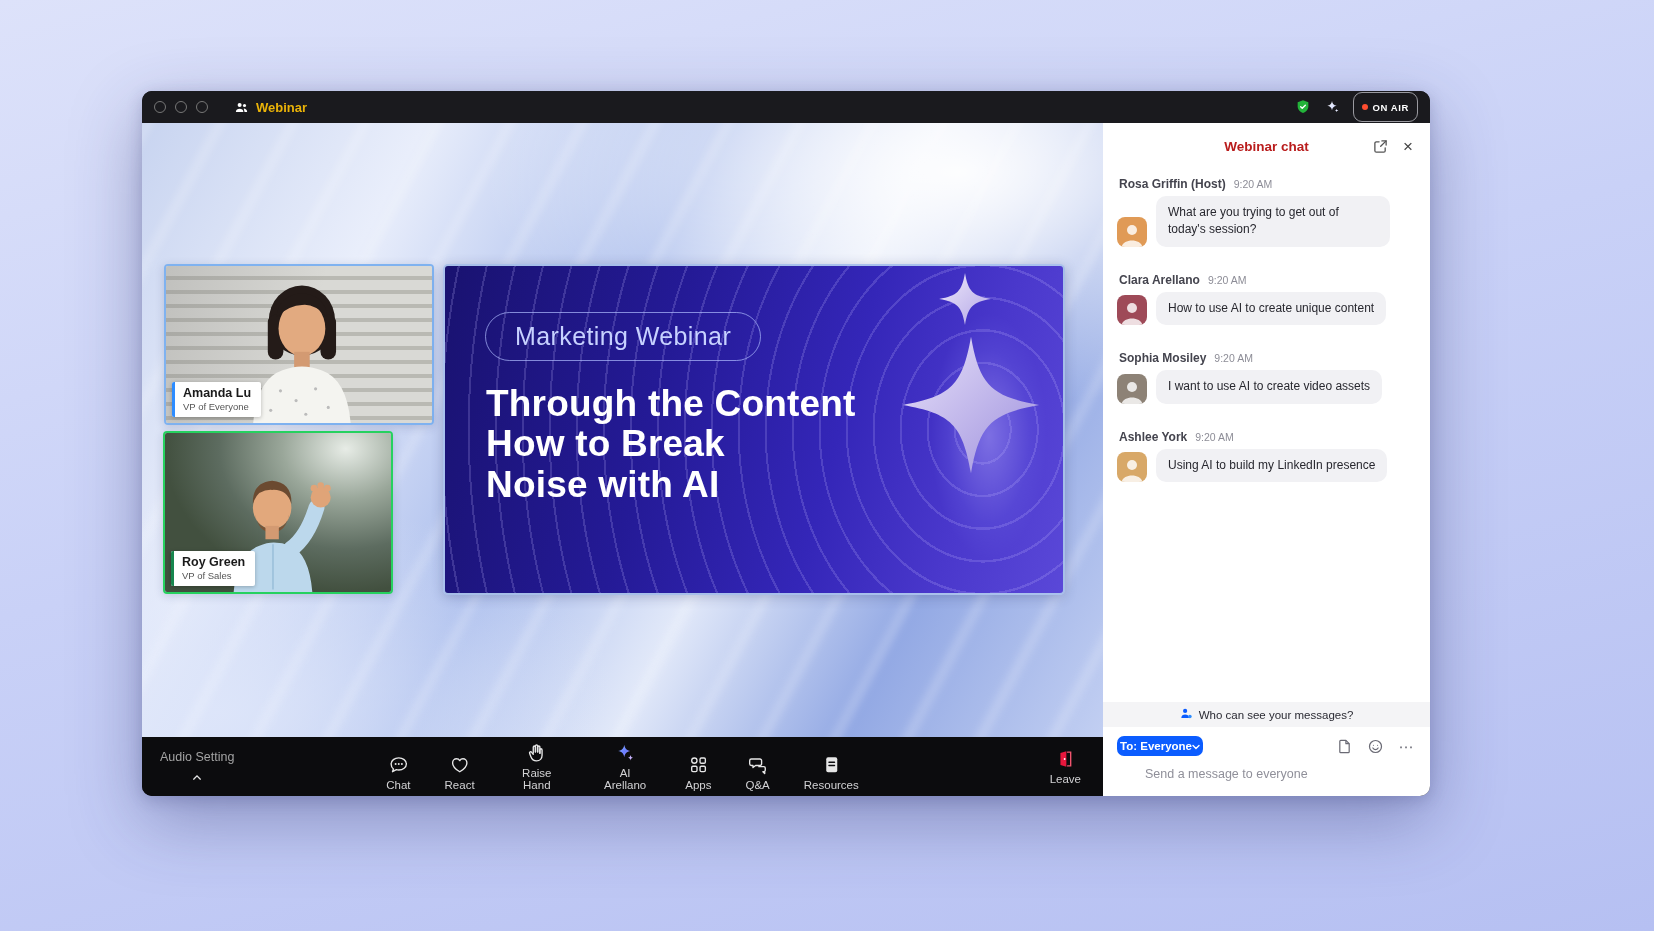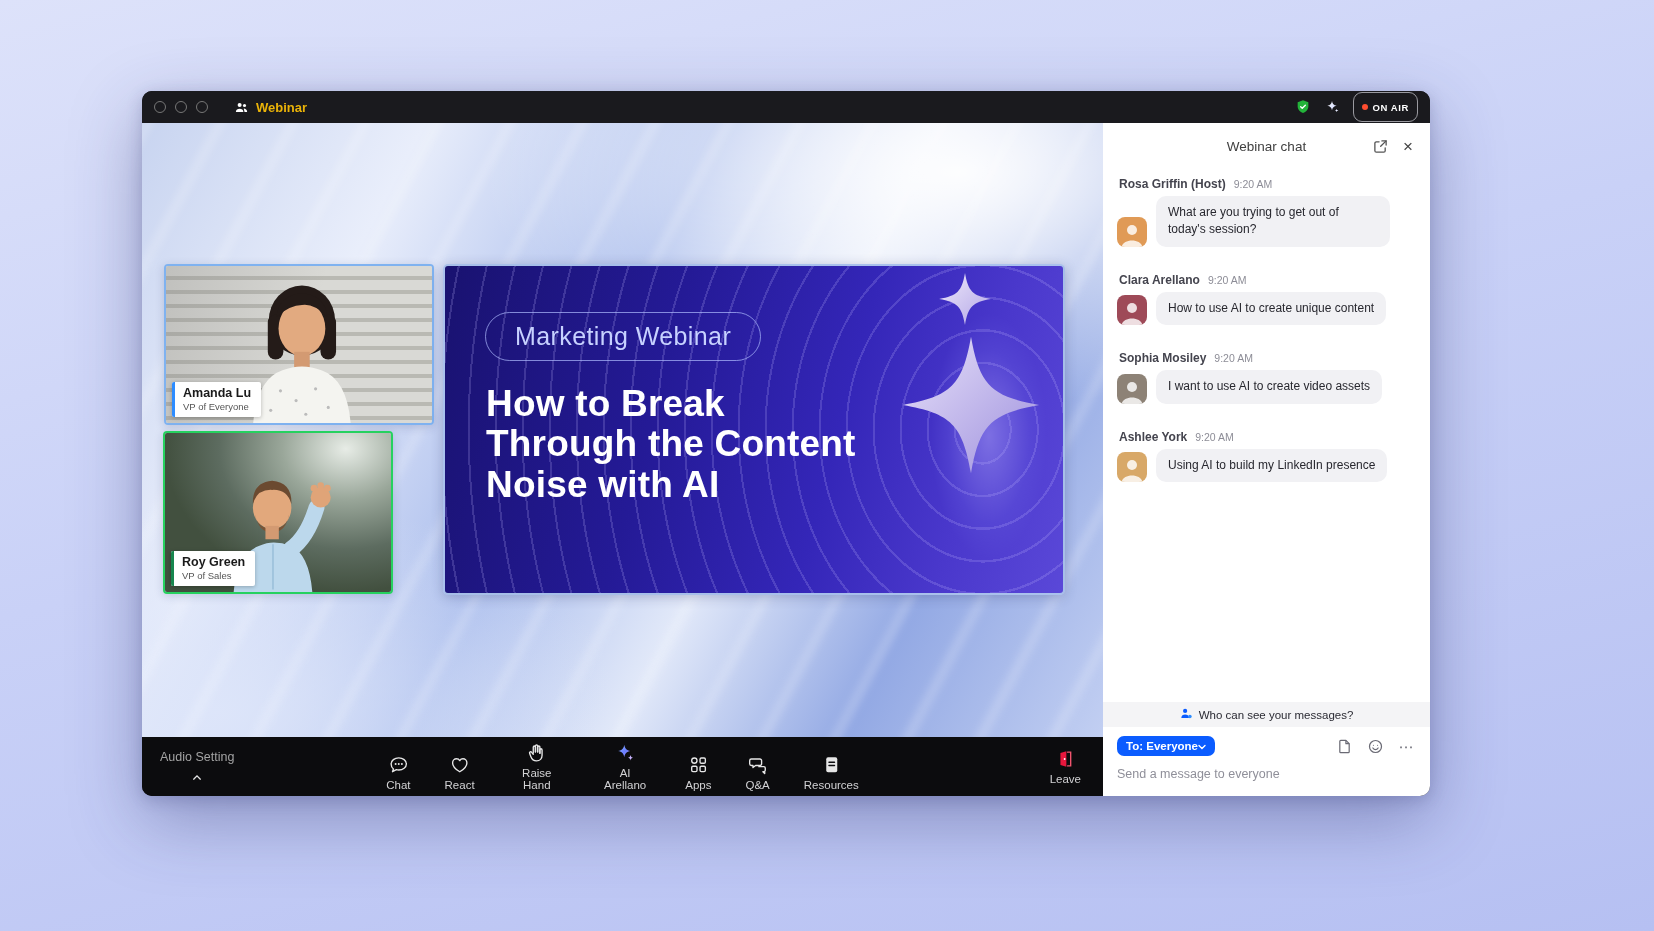--- a/index.html
+++ b/index.html
@@ -93,7 +93,7 @@
   
   .chat-panel { width:327px; background:#fff; display:flex; flex-direction:column; }
   .chat-header { position:relative; height:46px; display:flex; align-items:center; justify-content:center; }
-  .chat-title { font-size:13.5px; font-weight:400; color:#404040; }
+  .chat-title { font-size:13.5px; font-weight:700; color:#b91c1c; }
   .chat-header-actions { position:absolute; right:12px; top:0; height:100%; display:flex; align-items:center; gap:8px; }
   .icon-btn { background:none; border:none; cursor:pointer; color:#555; display:flex; align-items:center; justify-content:center; width:20px; height:20px; padding:0; }
   .chat-close { font-size:17px; line-height:1; color:#444; }

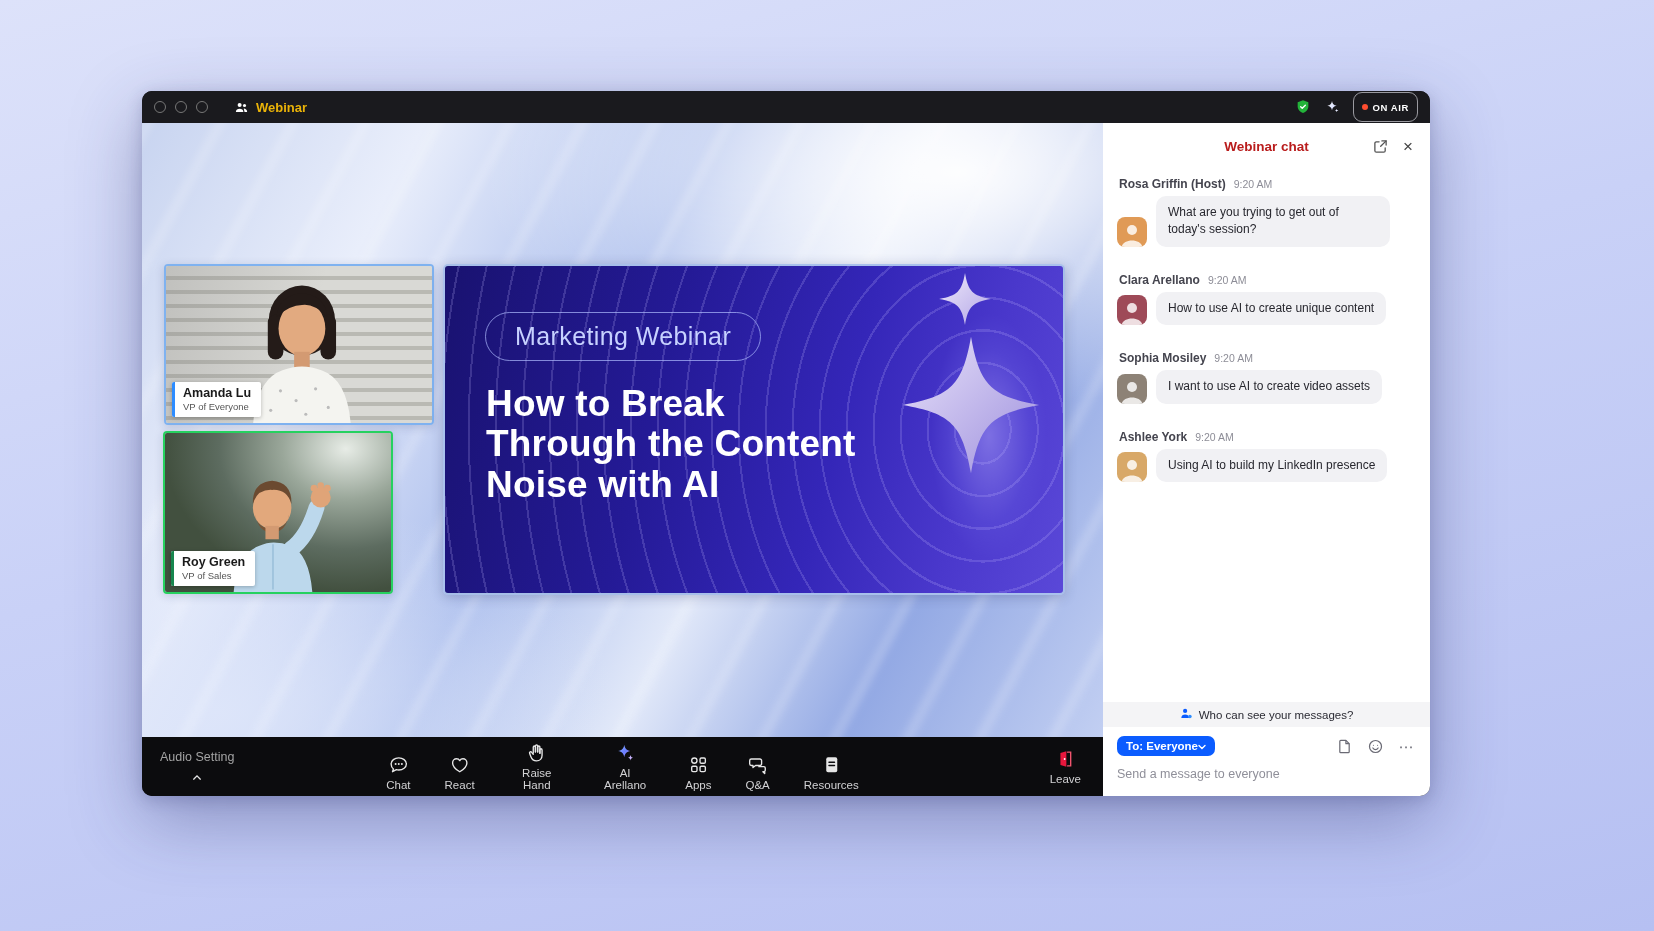--- a/index.html
+++ b/index.html
@@ -244,8 +244,8 @@
           </svg>
           <span class="slide-badge">Marketing Webinar</span>
           <div class="slide-headline">
+            <div>Through the Content</div>
             <div>How to Break</div>
-            <div>Through the Content</div>
             <div>Noise with AI</div>
           </div>
         </div>

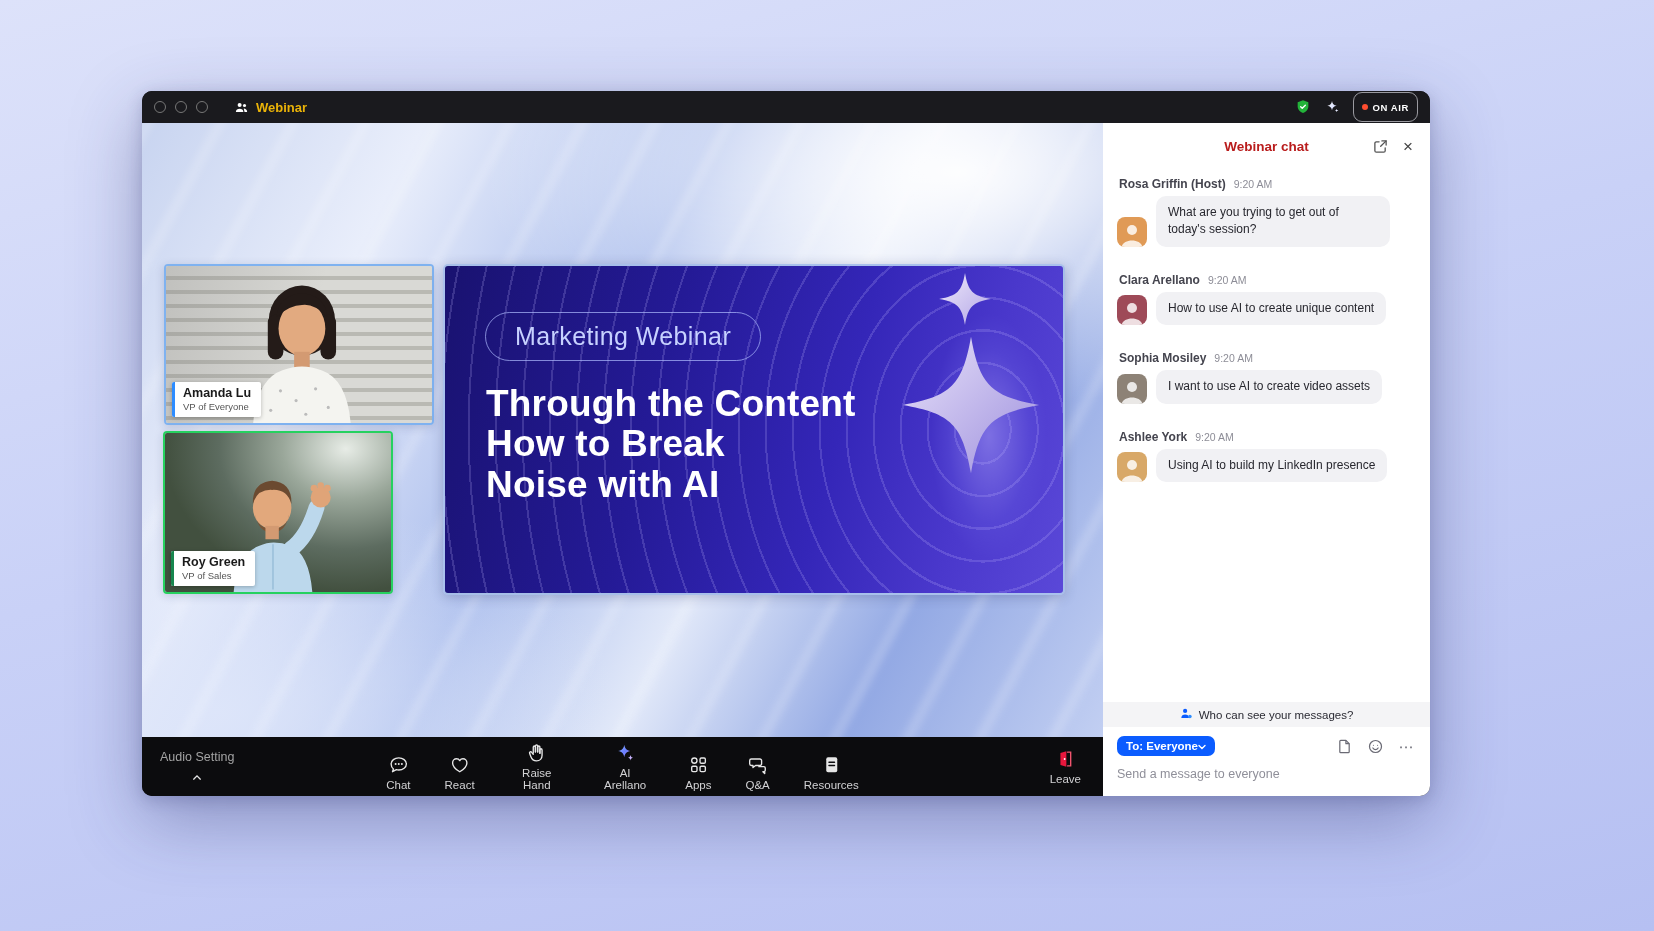--- a/index.html
+++ b/index.html
@@ -112,7 +112,7 @@
   .privacy-bar { width:100%; background:#f4f4f6; border:none; cursor:pointer; height:25px; display:flex; align-items:center; justify-content:center; gap:6px; font-size:11.5px; color:#2a2a33; font-family:inherit; }
   .composer { padding:9px 14px 14px; }
   .composer-row { display:flex; align-items:center; }
-  .to-pill { display:flex; align-items:center; border:none; cursor:pointer; color:#fff; font-size:11.5px; font-weight:600; padding:4px 9px; border-radius:7px; font-family:inherit; }
+  .to-pill { display:flex; align-items:center; border:none; cursor:pointer; color:#fff; font-size:11.5px; font-weight:600; padding:4px 3px; border-radius:7px; font-family:inherit; }
   .composer-icons { margin-left:auto; display:flex; align-items:center; gap:11px; }
   .more-glyph { font-size:15px; color:#6a6a74; line-height:1; }
   .composer-input { width:100%; border:none; outline:none; margin-top:11px; font-size:12.5px; color:#333; font-family:inherit; background:transparent; }

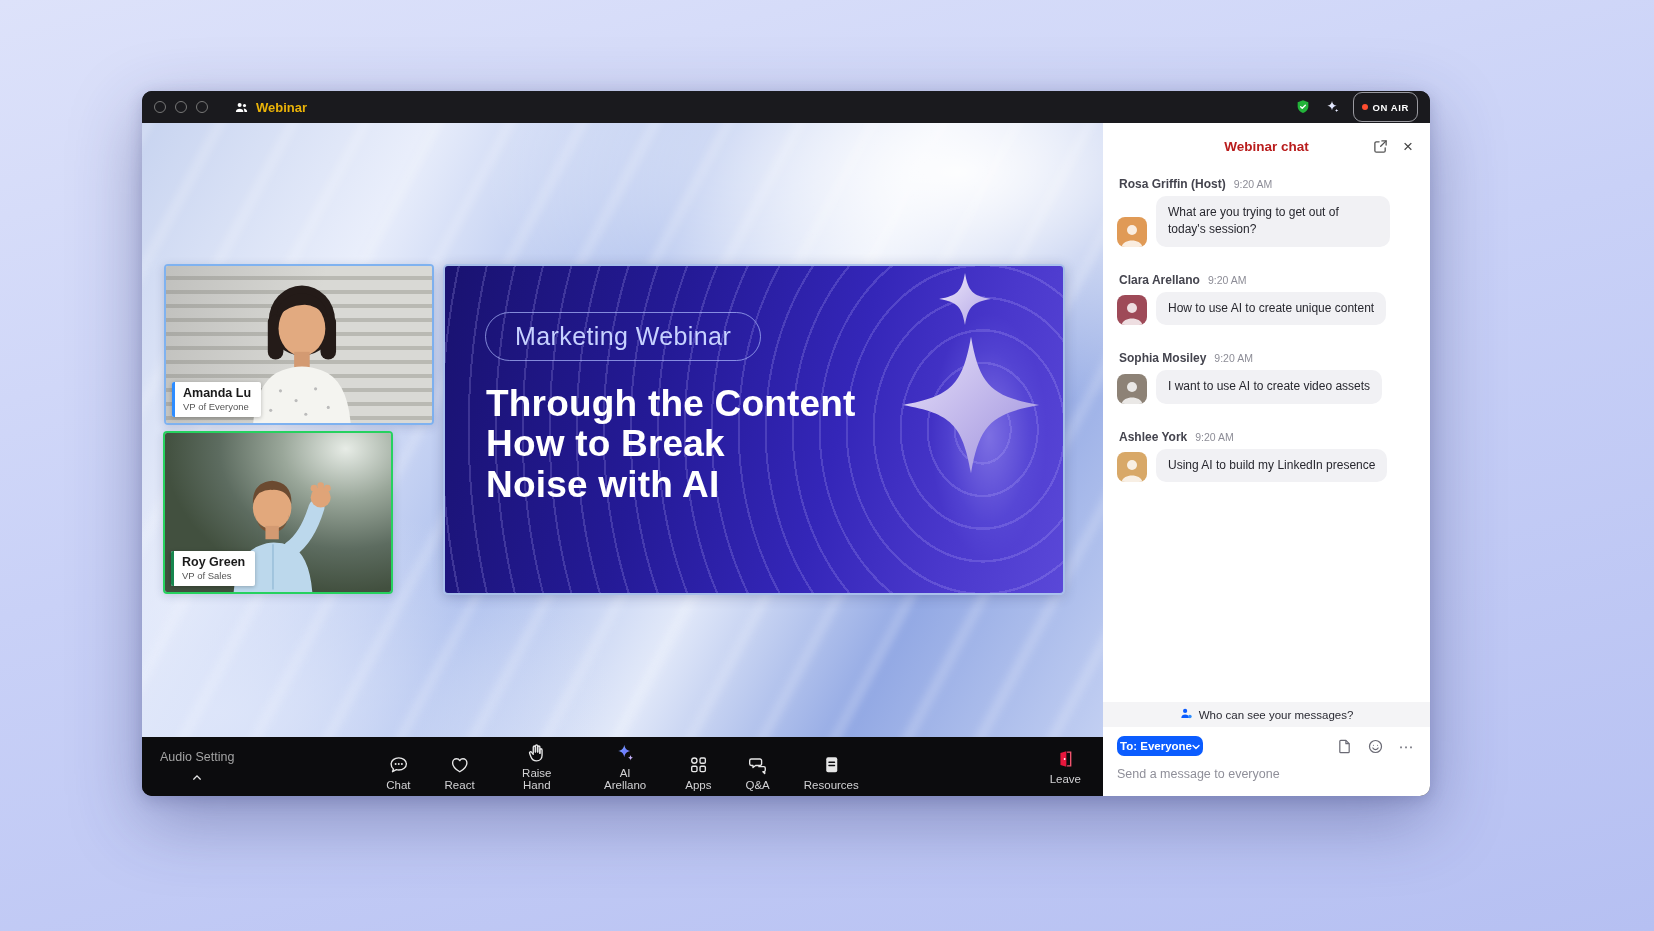--- a/index.html
+++ b/index.html
@@ -115,7 +115,7 @@
   .to-pill { display:flex; align-items:center; border:none; cursor:pointer; color:#fff; font-size:11.5px; font-weight:600; padding:4px 3px; border-radius:7px; font-family:inherit; }
   .composer-icons { margin-left:auto; display:flex; align-items:center; gap:11px; }
   .more-glyph { font-size:15px; color:#6a6a74; line-height:1; }
-  .composer-input { width:100%; border:none; outline:none; margin-top:11px; font-size:12.5px; color:#333; font-family:inherit; background:transparent; }
+  .composer-input { width:100%; border:none; outline:none; margin-top:11px; font-size:12.5px; color:#333; font-family:inherit; background:transparent;margin-left:28px; }
   .composer-input::placeholder { color:#8f8f99; }
 </style>
 </head>

